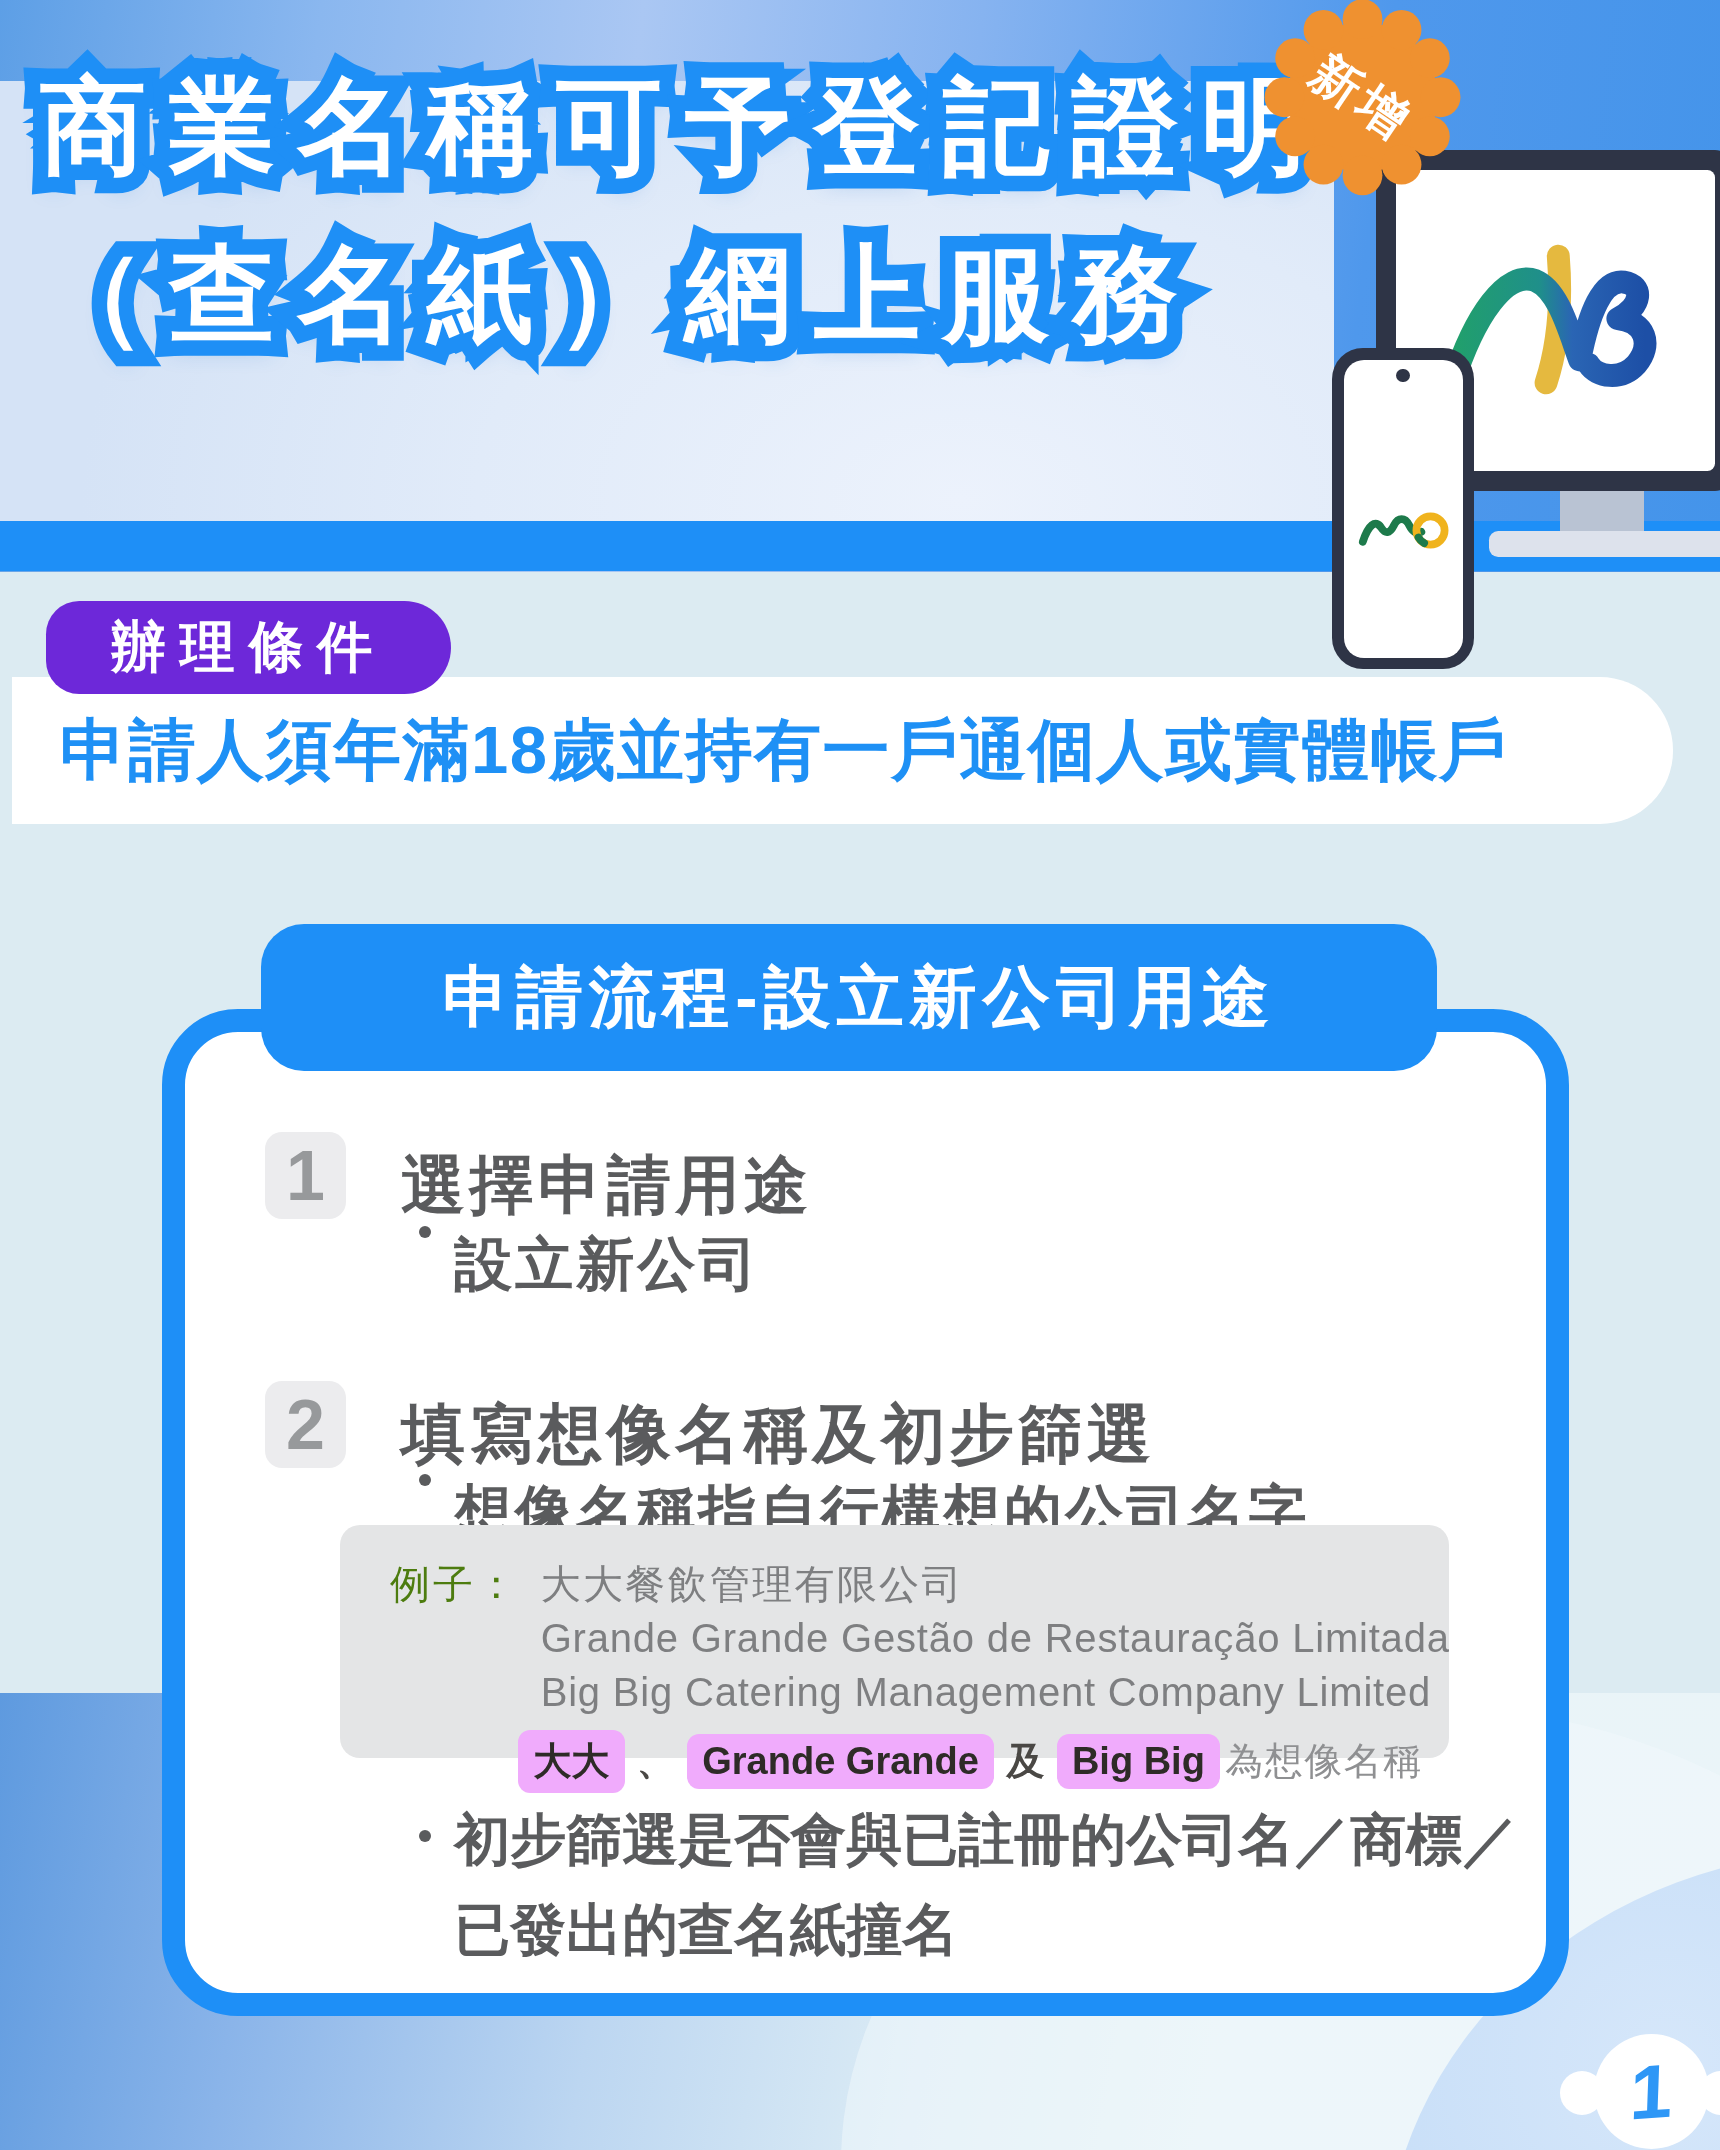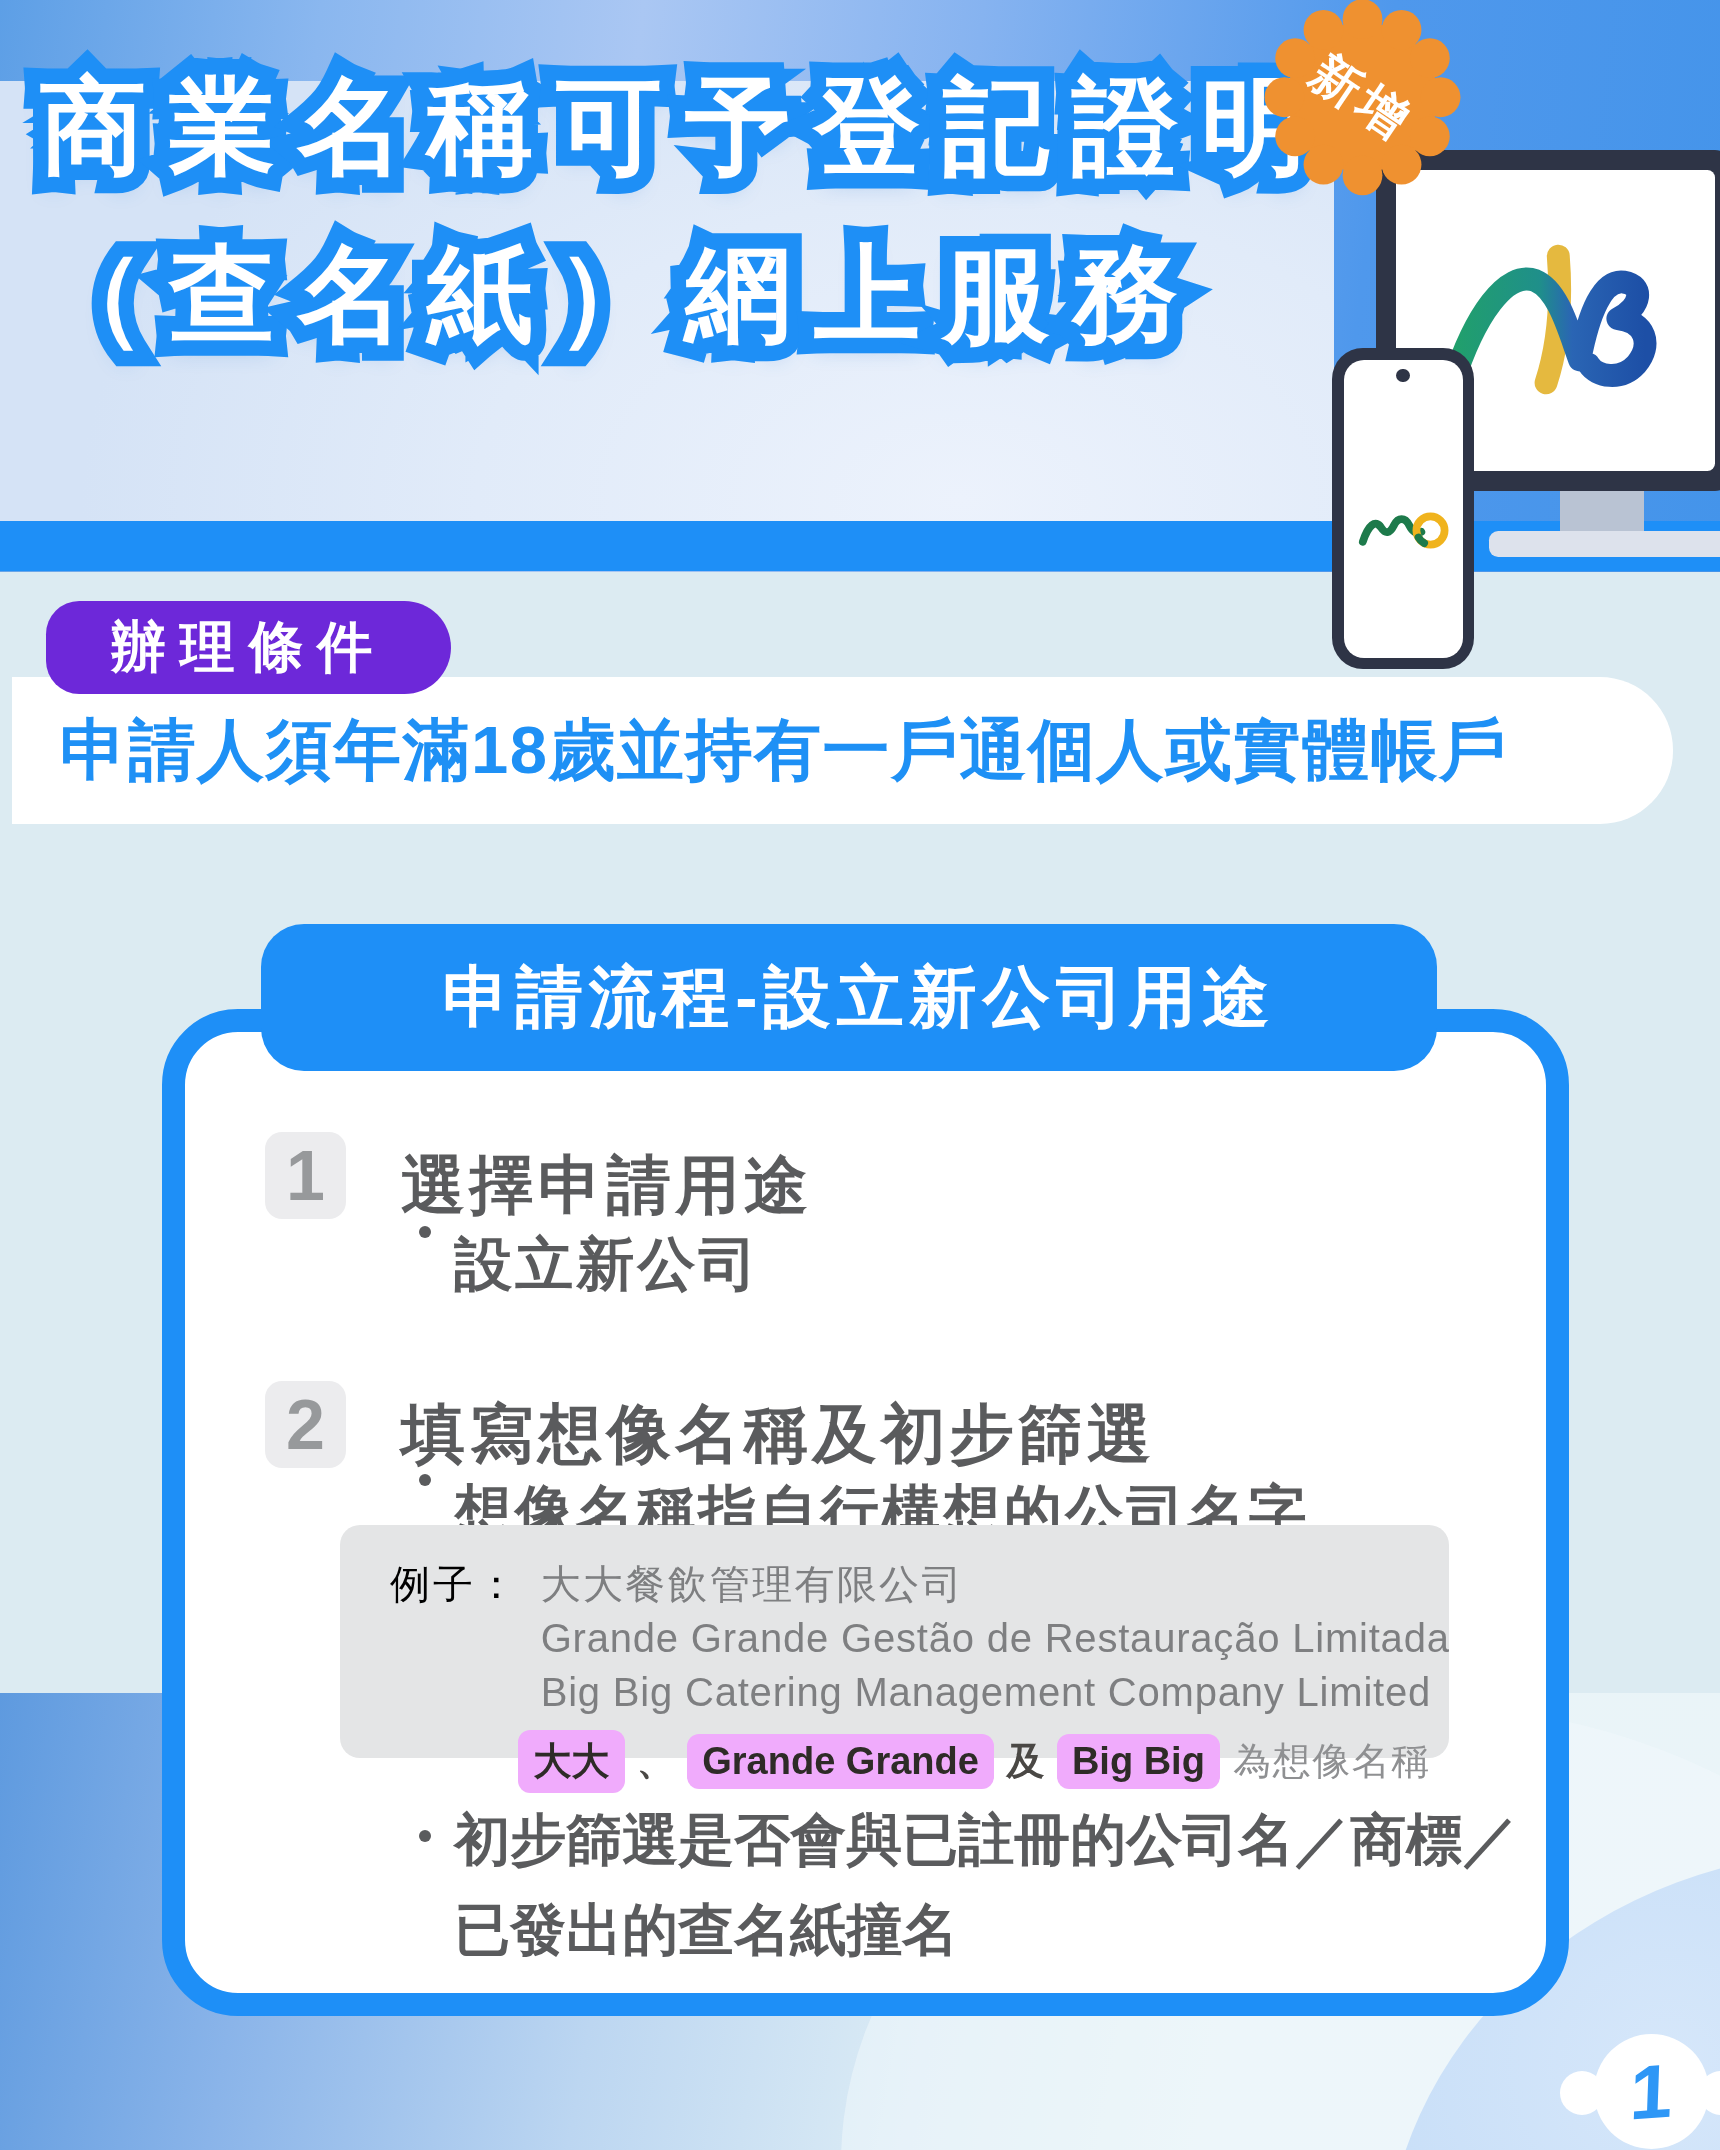--- a/index.html
+++ b/index.html
@@ -65,7 +65,7 @@
   .example{position:absolute;left:340px;top:1525px;width:1109px;height:233px;background:#e4e5e6;border-radius:20px;
     box-sizing:border-box;padding:32px 0 0 50px;z-index:5;}
   .ex-row{display:flex;}
-  .ex-label{font-size:40px;color:#000000;letter-spacing:3.1px;margin-right:21.4px;white-space:nowrap;}
+  .ex-label{font-size:40px;color:#4d7c0f;letter-spacing:3.1px;margin-right:21.4px;white-space:nowrap;}
   .ex-names{font-size:40px;color:#7e7f81;line-height:54px;letter-spacing:0.8px;white-space:nowrap;}
   .ex-names .zh{letter-spacing:2.3px;}
   .ex-pills{display:flex;align-items:center;margin-left:128px;margin-top:10.7px;white-space:nowrap;}

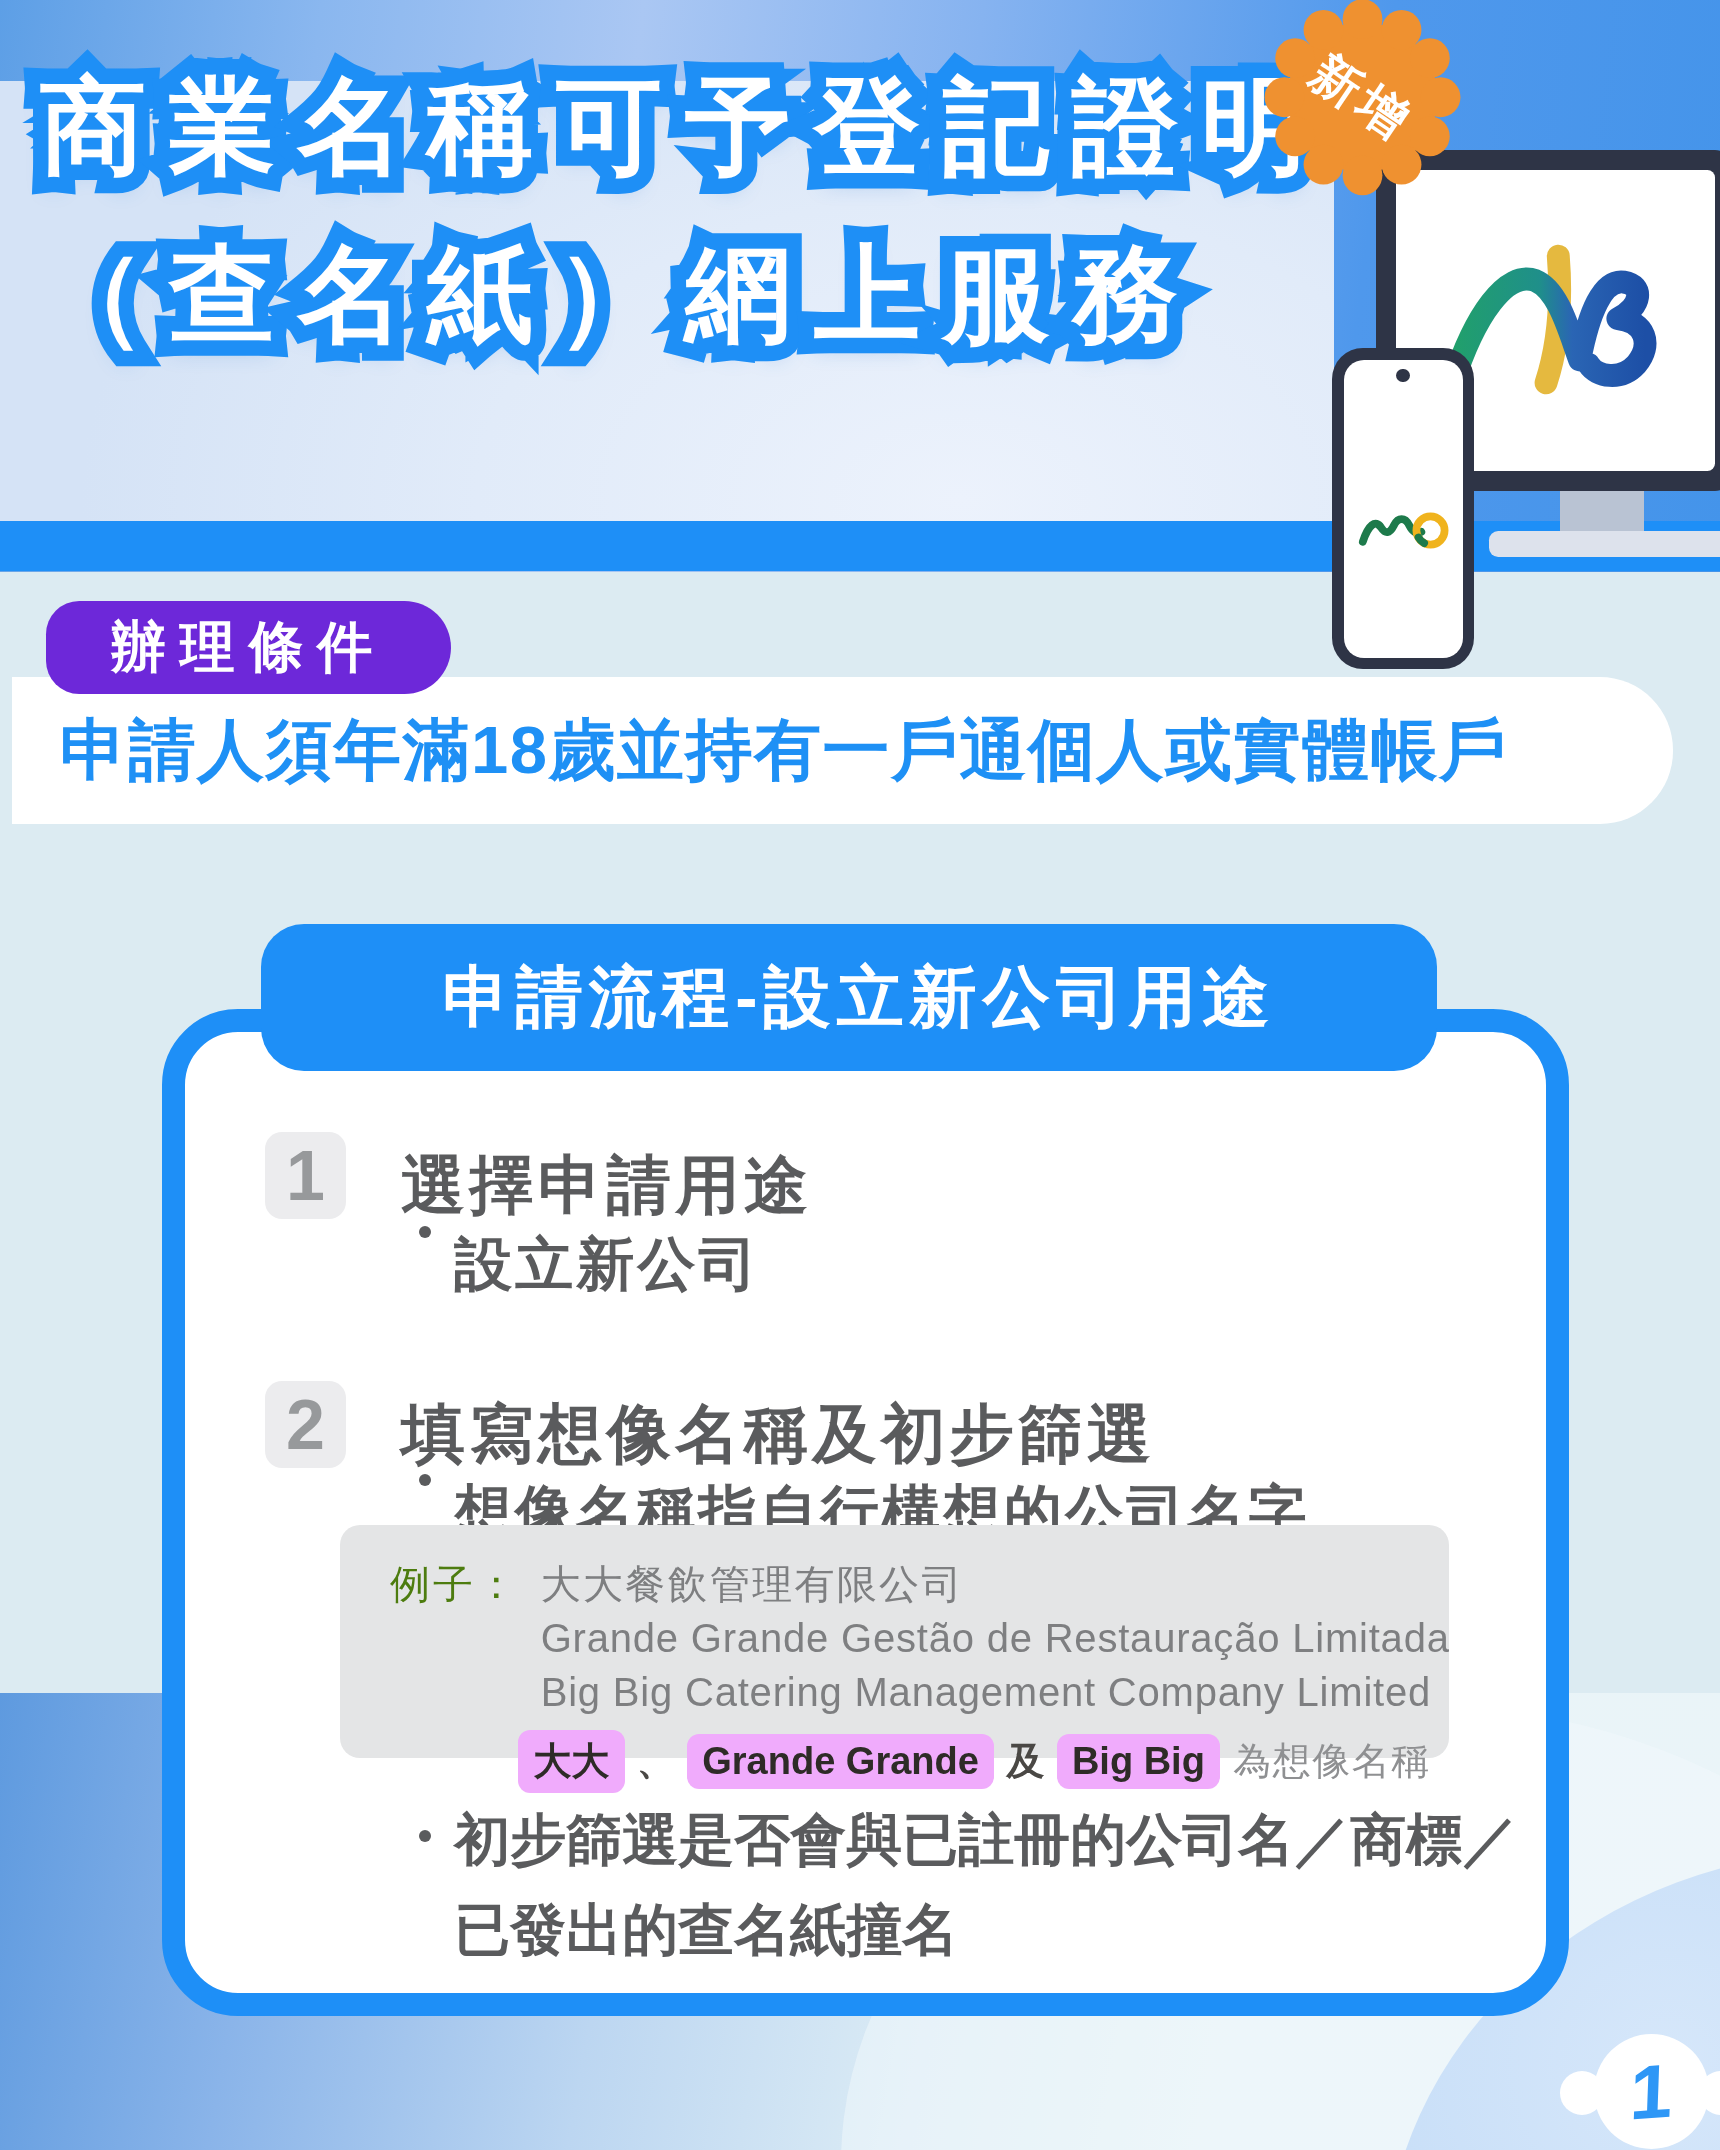--- a/index.html
+++ b/index.html
@@ -71,7 +71,7 @@
   .ex-pills{display:flex;align-items:center;margin-left:128px;margin-top:10.7px;white-space:nowrap;}
   .pill{background:#f0abfc;border-radius:12.2px;padding:6.1px 15.3px;font-size:38px;font-weight:bold;color:#2e2b27;}
   .sep{font-size:38px;color:#4a4845;margin:0 12.2px;font-weight:bold;}
-  .ex-suffix{font-size:38px;color:#8f9092;margin-left:13px;letter-spacing:1.5px;}
+  .ex-suffix{font-size:38px;color:#8f9092;margin-left:5px;letter-spacing:1.5px;}
 
   .note{position:absolute;left:419px;top:1795px;display:flex;z-index:5;}
   .note .dot{margin-top:35px;}

